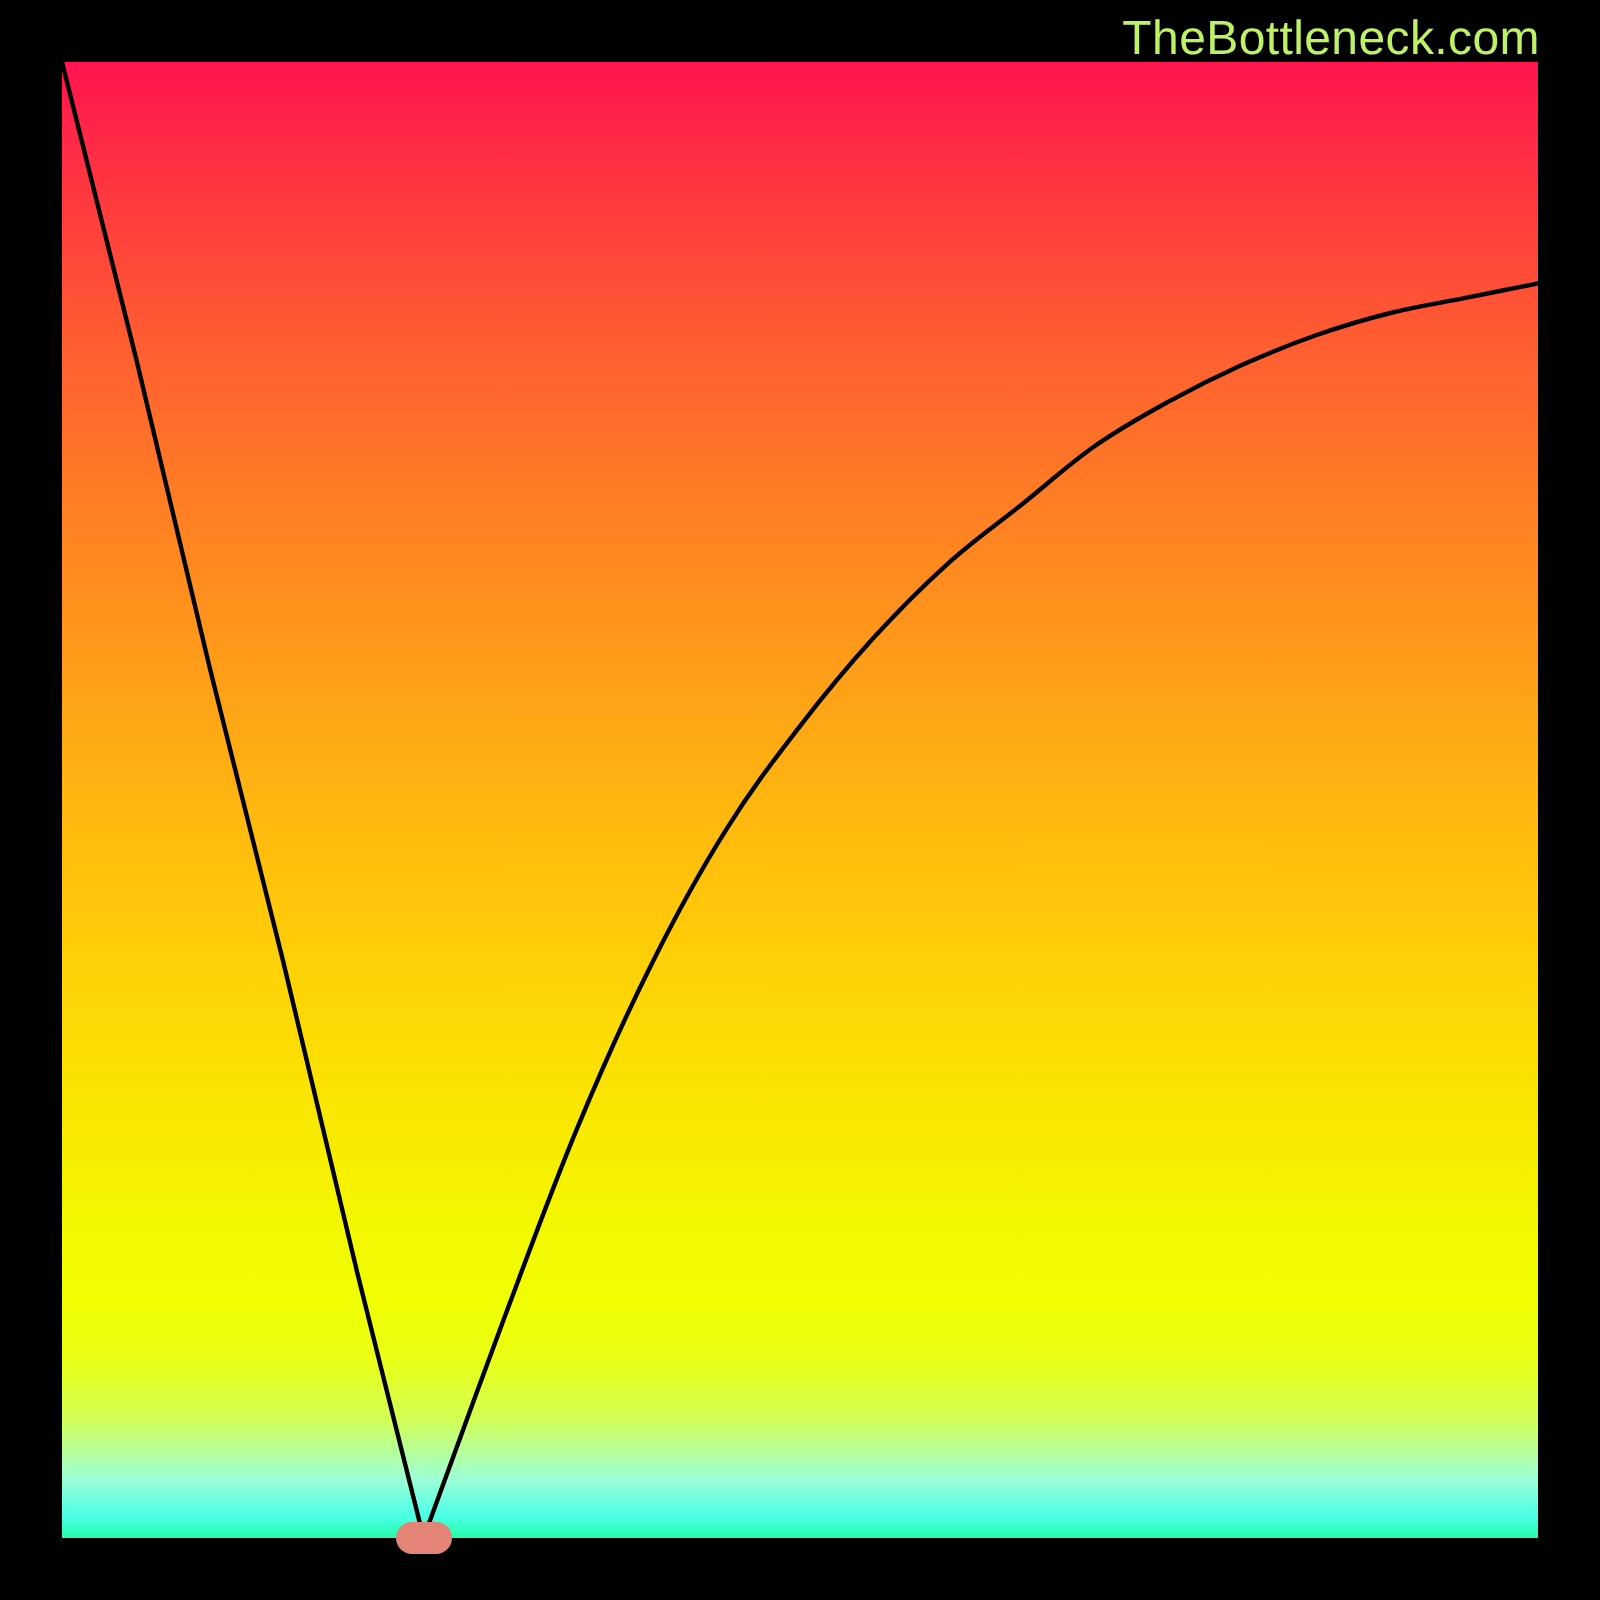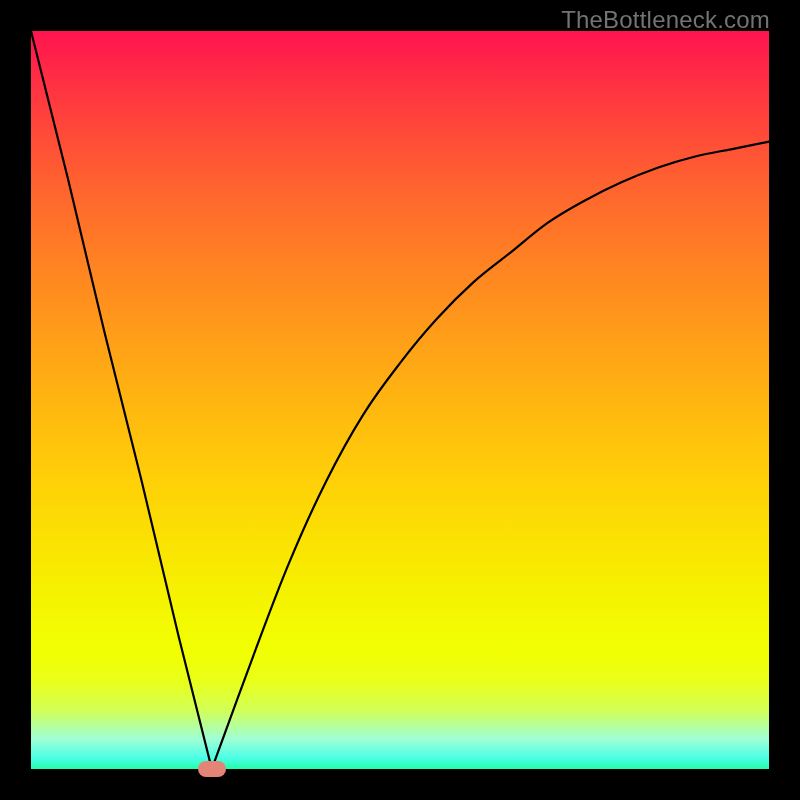--- a/index.html
+++ b/index.html
@@ -47,7 +47,7 @@
     position: absolute;
     top: 6px;
     right: 30px;
-    color: #737373;
+    color: #bef264;
     font-size: 24px;
     font-weight: 400;
     letter-spacing: 0.2px;

